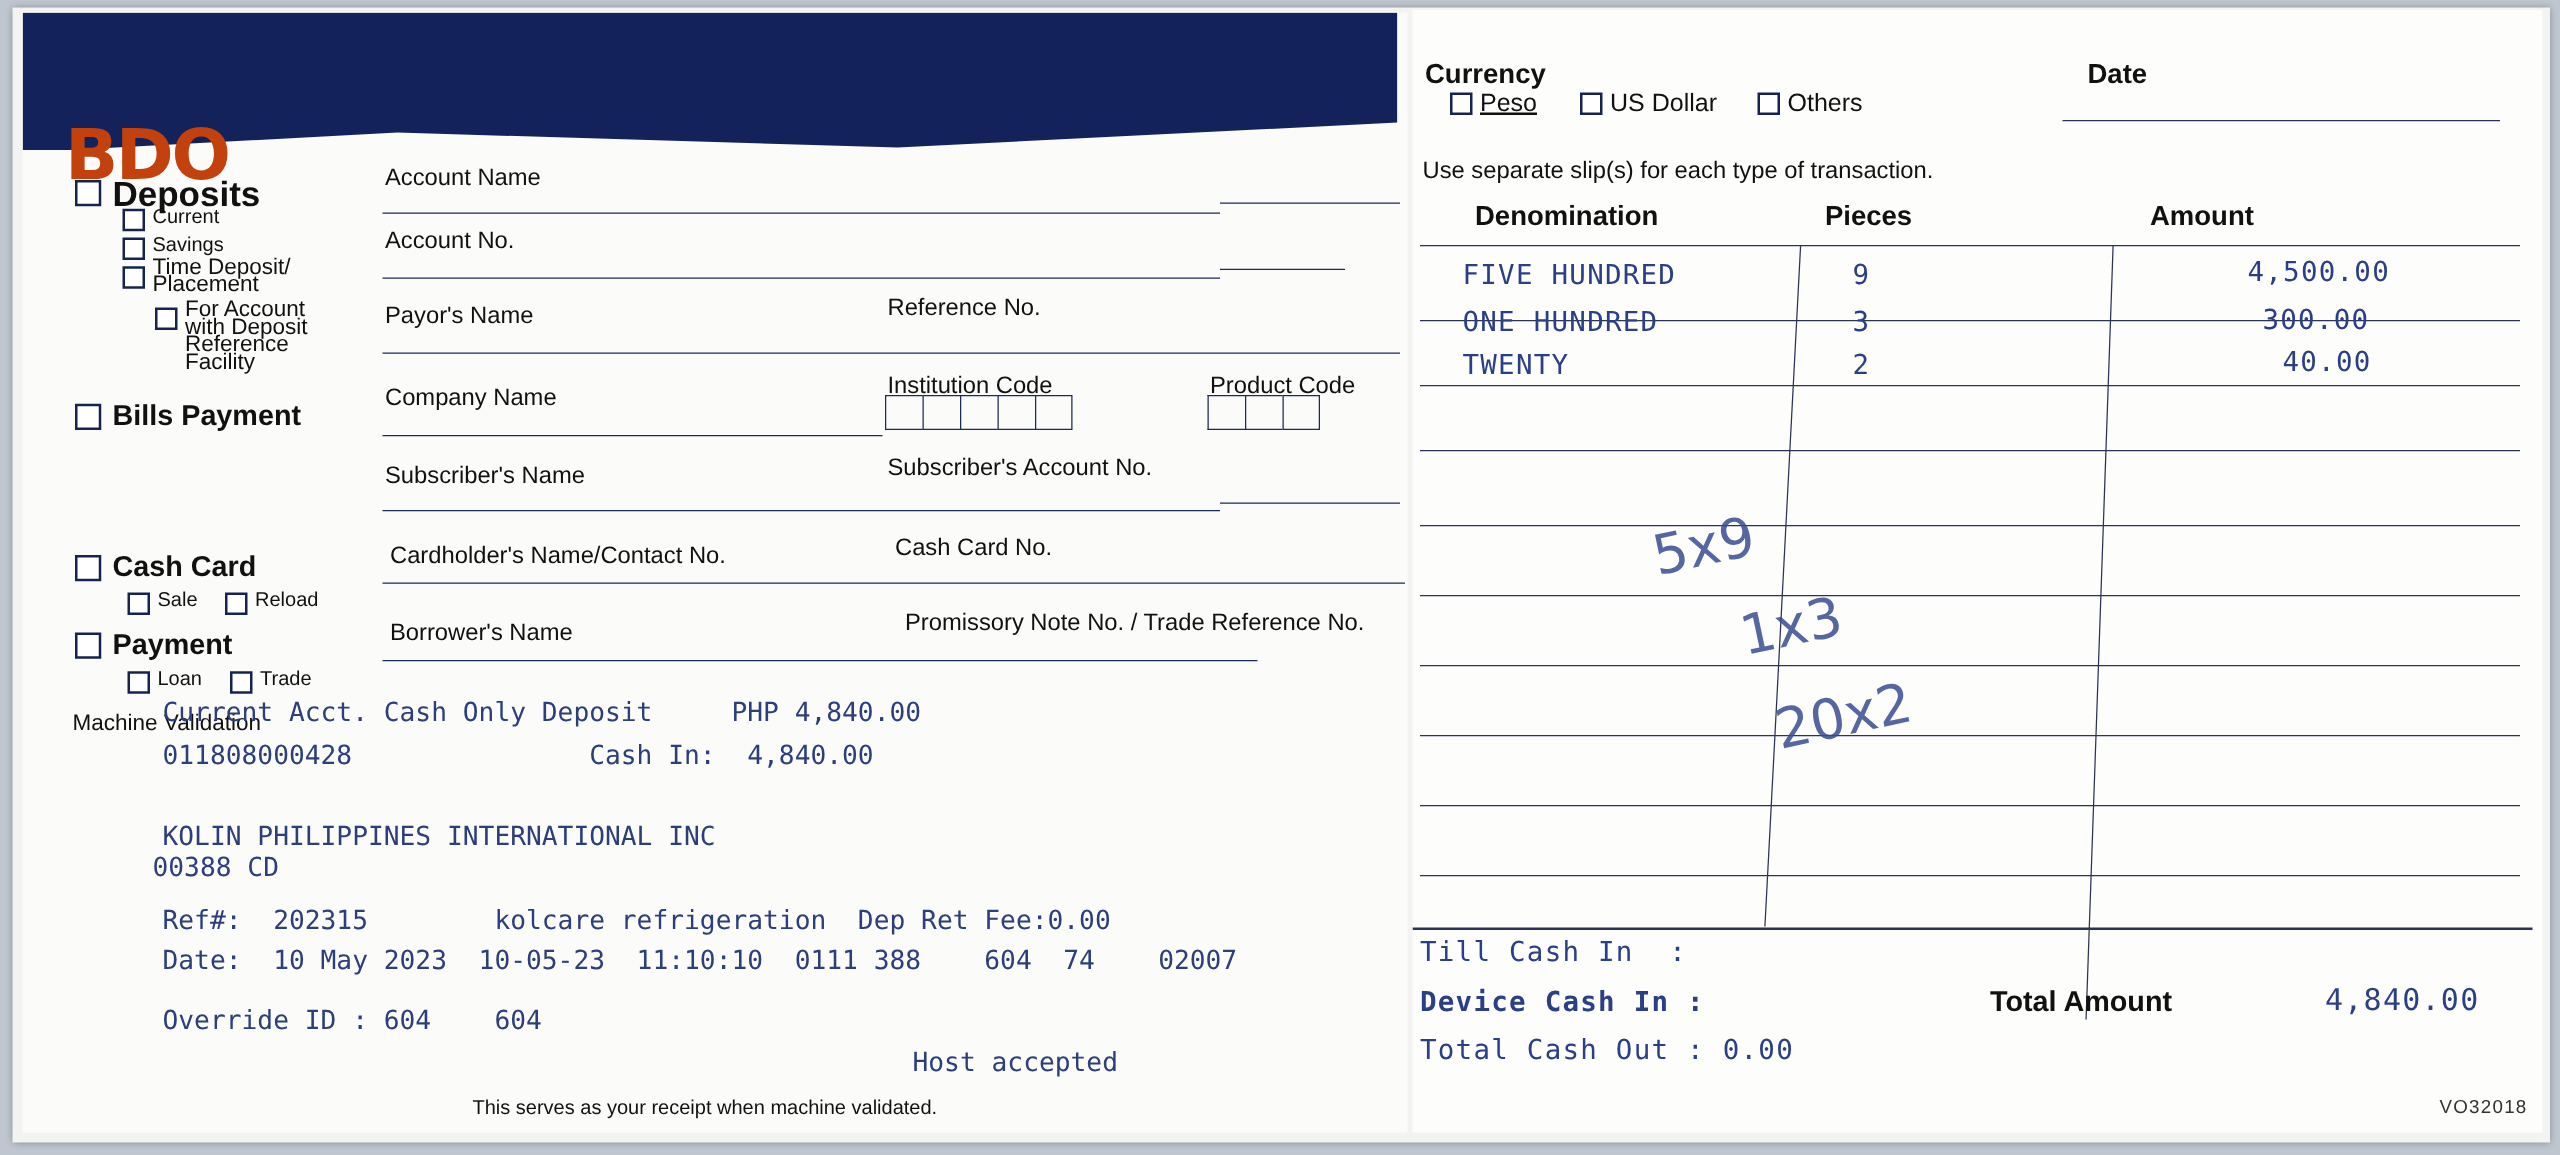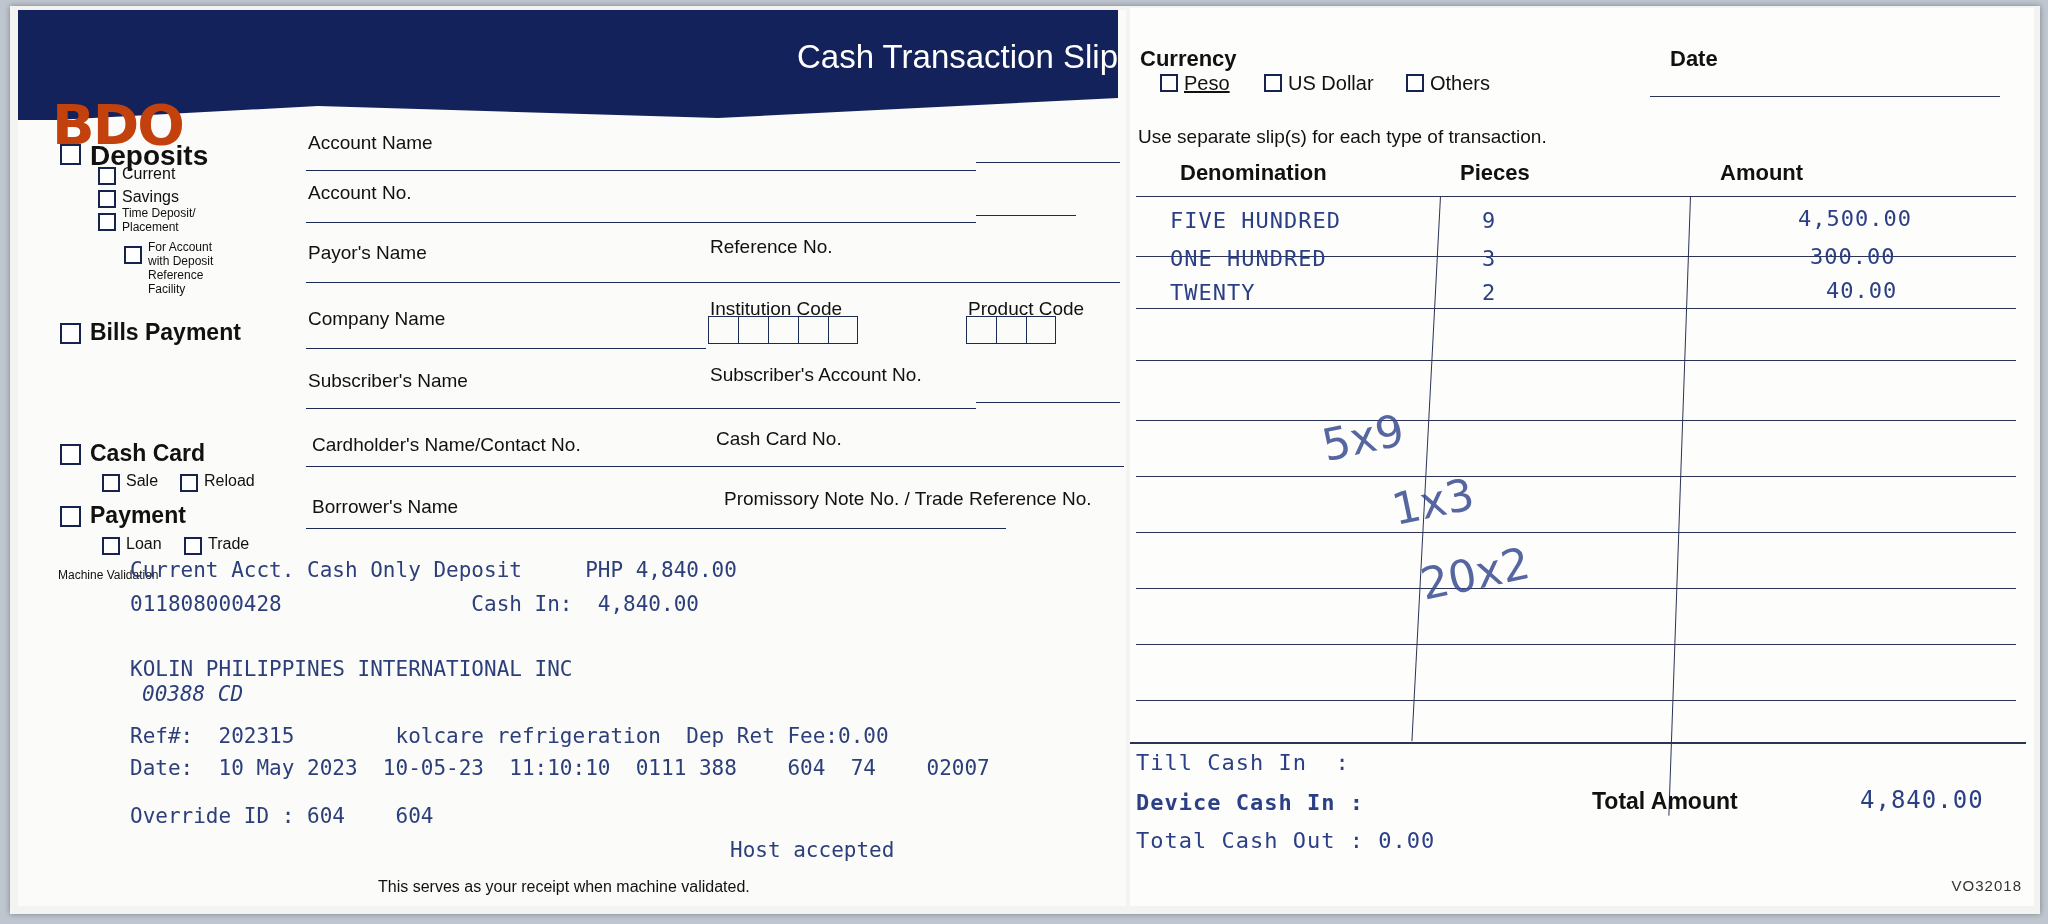--- a/index.html
+++ b/index.html
@@ -88,7 +88,6 @@
 
     <div class="hdr"></div>
     <div class="bdo">BDO</div>
-    <div class="slip-title">Cash Transaction Slip</div>
 
     <div class="cb" style="left:42px;top:134px;"></div>
     <div class="lbl bold" style="left:72px;top:130px;font-size:28px;">Deposits</div>

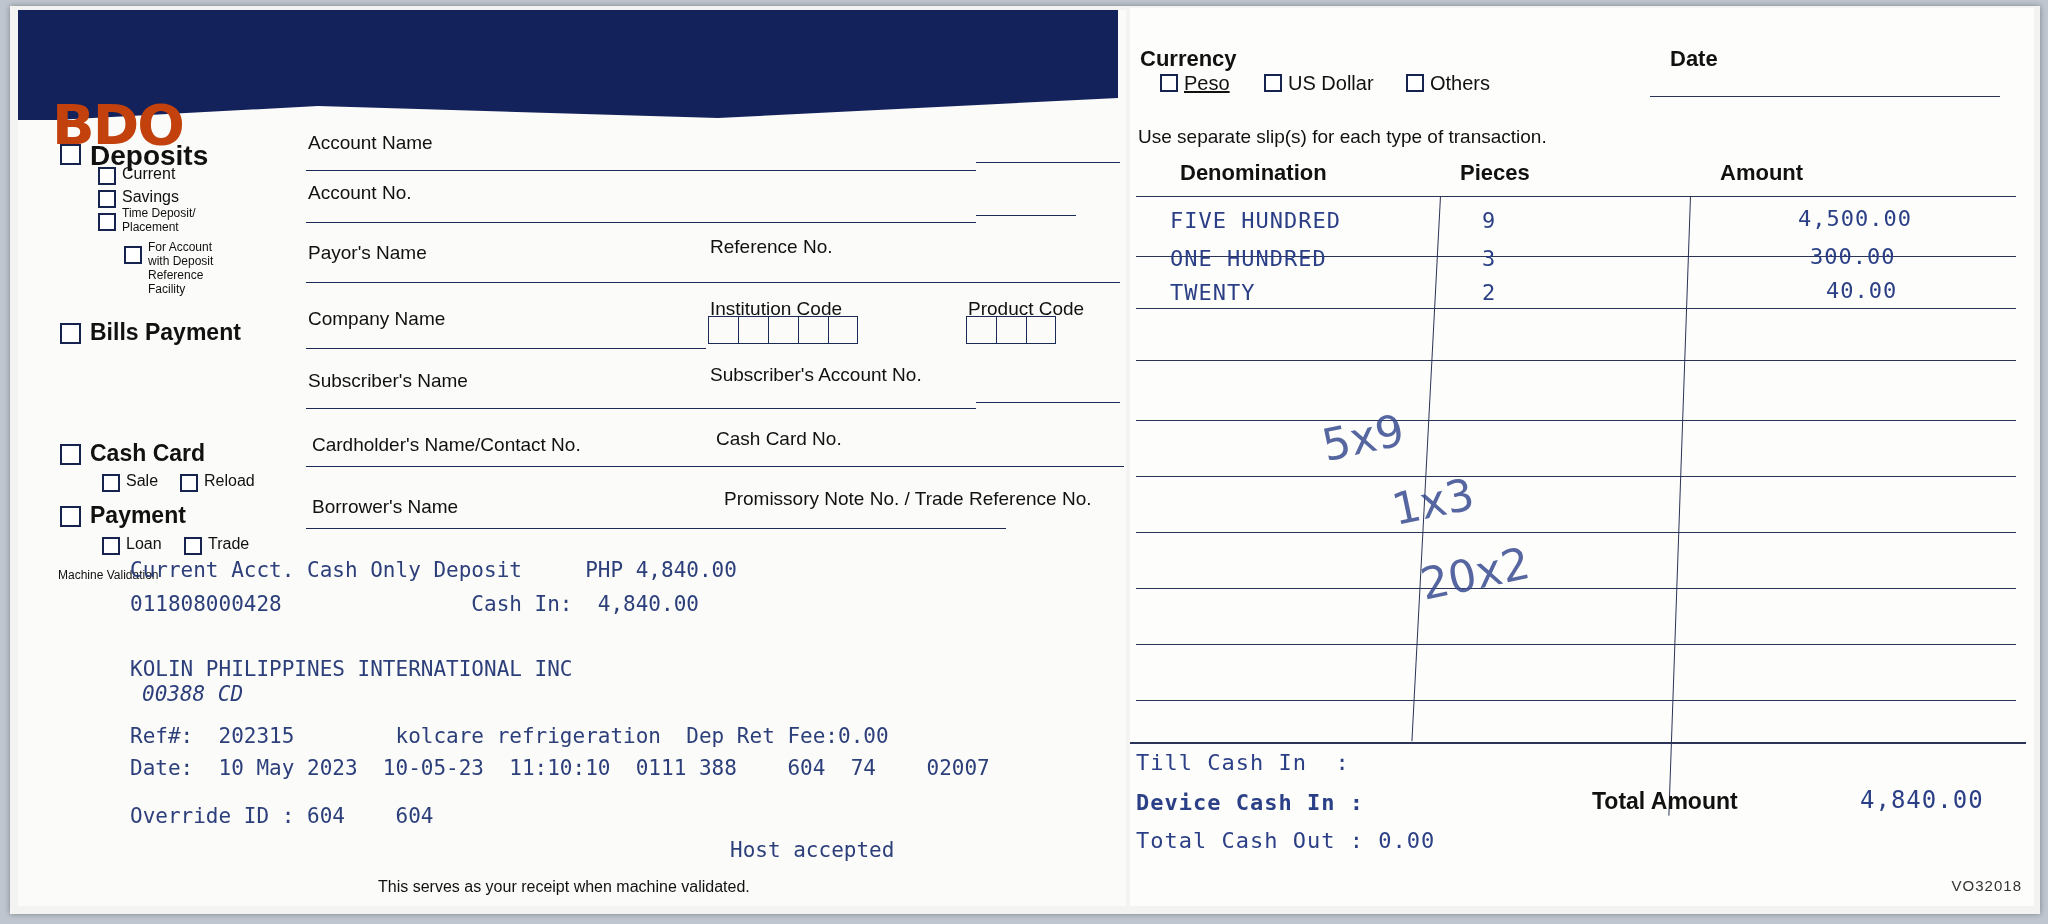--- a/index.html
+++ b/index.html
@@ -39,7 +39,7 @@
   }
   .lbl{position:absolute;font-size:19px;color:#111;white-space:nowrap;}
   .lbl.sm{font-size:16px;}
-  .lbl.xs{font-size:12px;}
+  .lbl.xs{font-size:18px;}
   .bold{font-weight:bold;}
   .cb{
     position:absolute;width:17px;height:17px;border:2px solid #16234f;background:#fff;

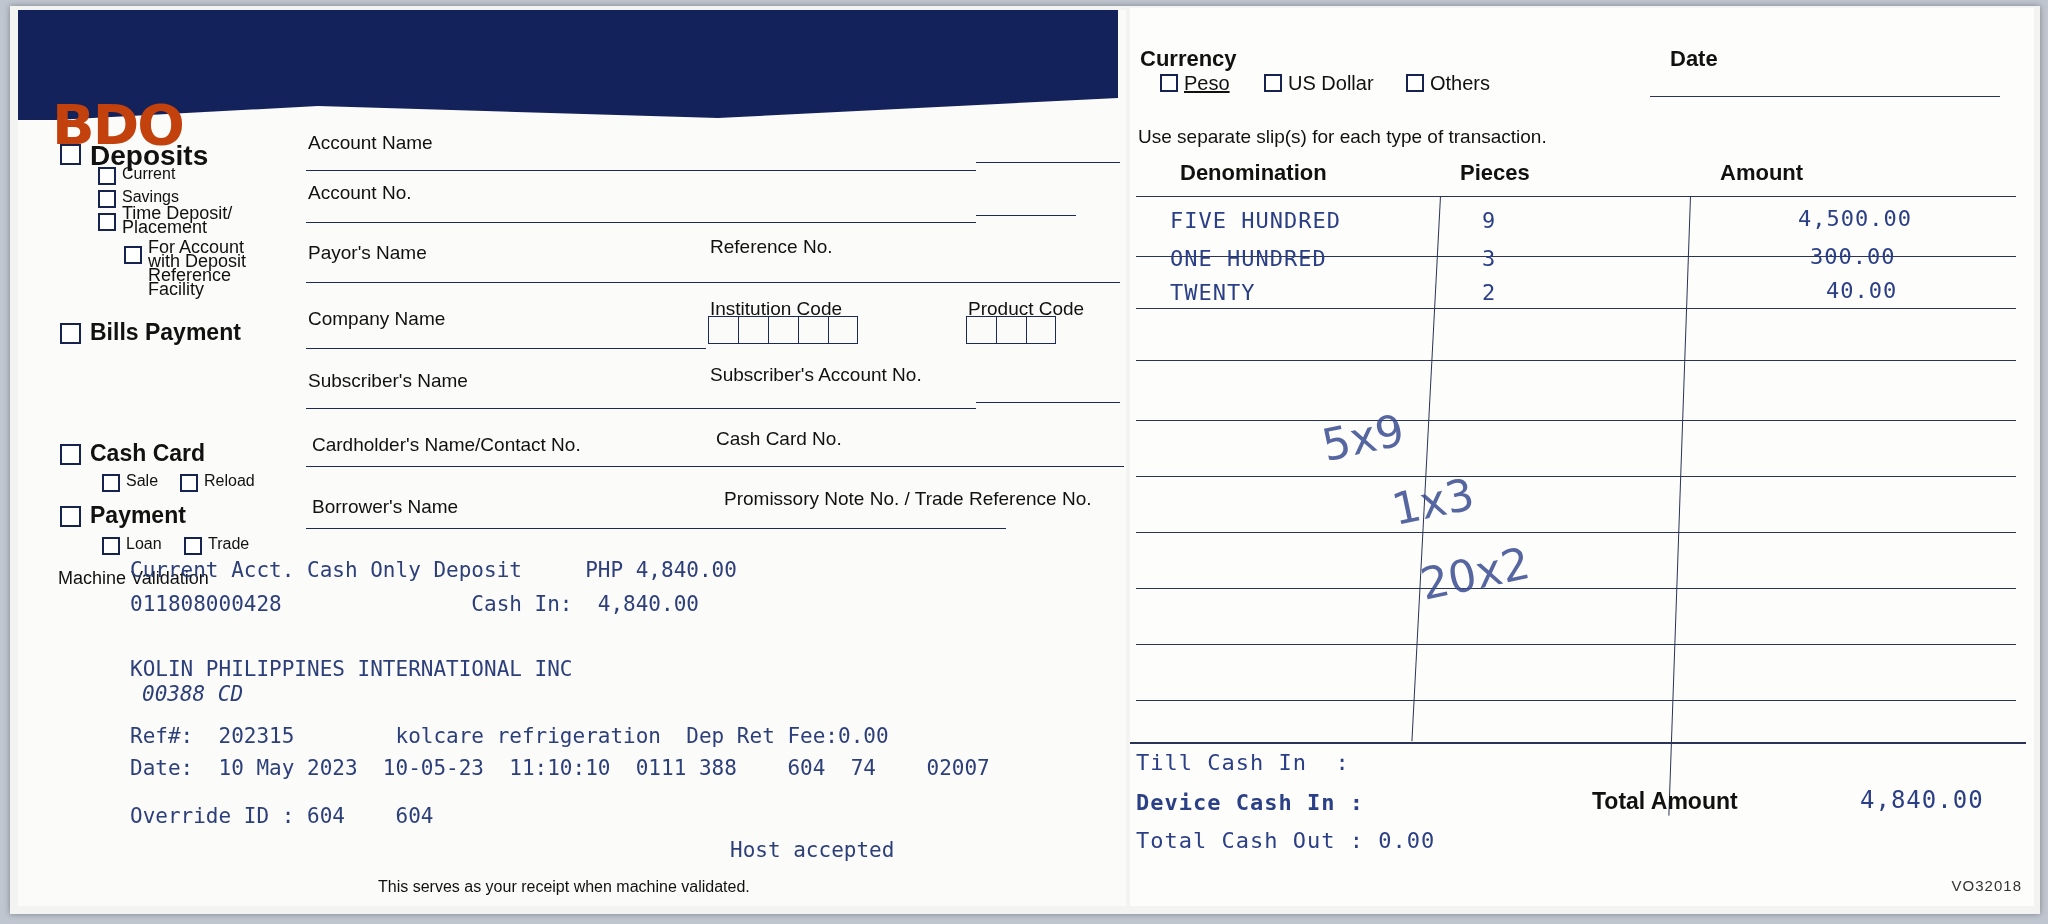--- a/index.html
+++ b/index.html
@@ -175,7 +175,7 @@
     <div class="mp" style="left:112px;top:548px;">Current Acct. Cash Only Deposit     PHP 4,840.00</div>
     <div class="mp" style="left:112px;top:582px;">011808000428               Cash In:  4,840.00</div>
     <div class="mp" style="left:112px;top:627px;margin-top:20px;">KOLIN PHILIPPINES INTERNATIONAL INC</div>
-    <div class="mp" style="left:124px;top:672px;font-style:italic;">00388 CD</div>
+    <div class="mp" style="left:104px;top:672px;">00388 CD</div>
     <div class="mp" style="left:112px;top:714px;">Ref#:  202315        kolcare refrigeration  Dep Ret Fee:0.00</div>
     <div class="mp" style="left:112px;top:746px;">Date:  10 May 2023  10-05-23  11:10:10  0111 388    604  74    02007</div>
     <div class="mp" style="left:112px;top:794px;">Override ID : 604    604</div>

